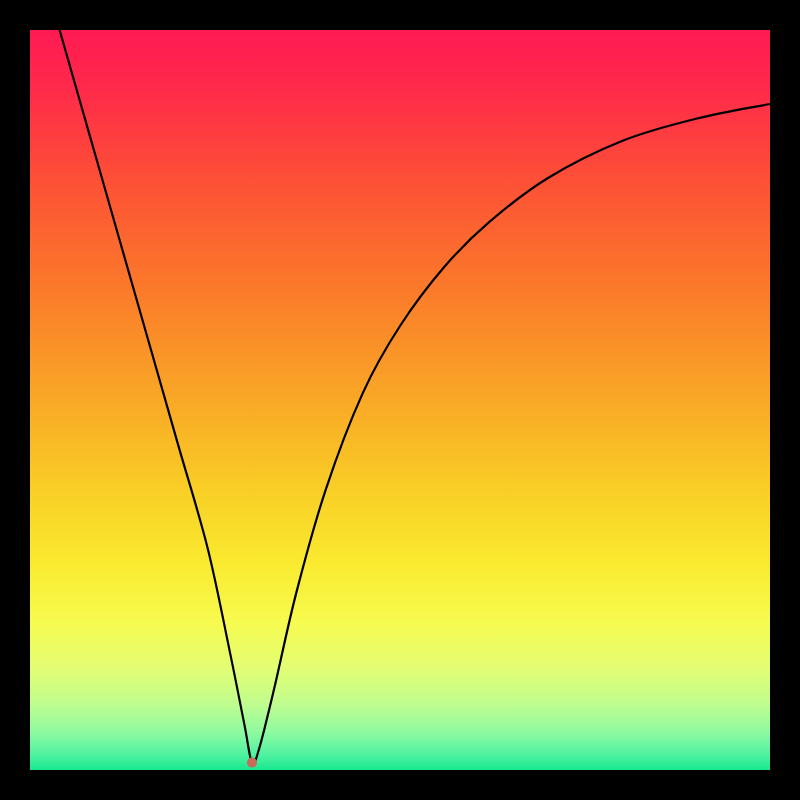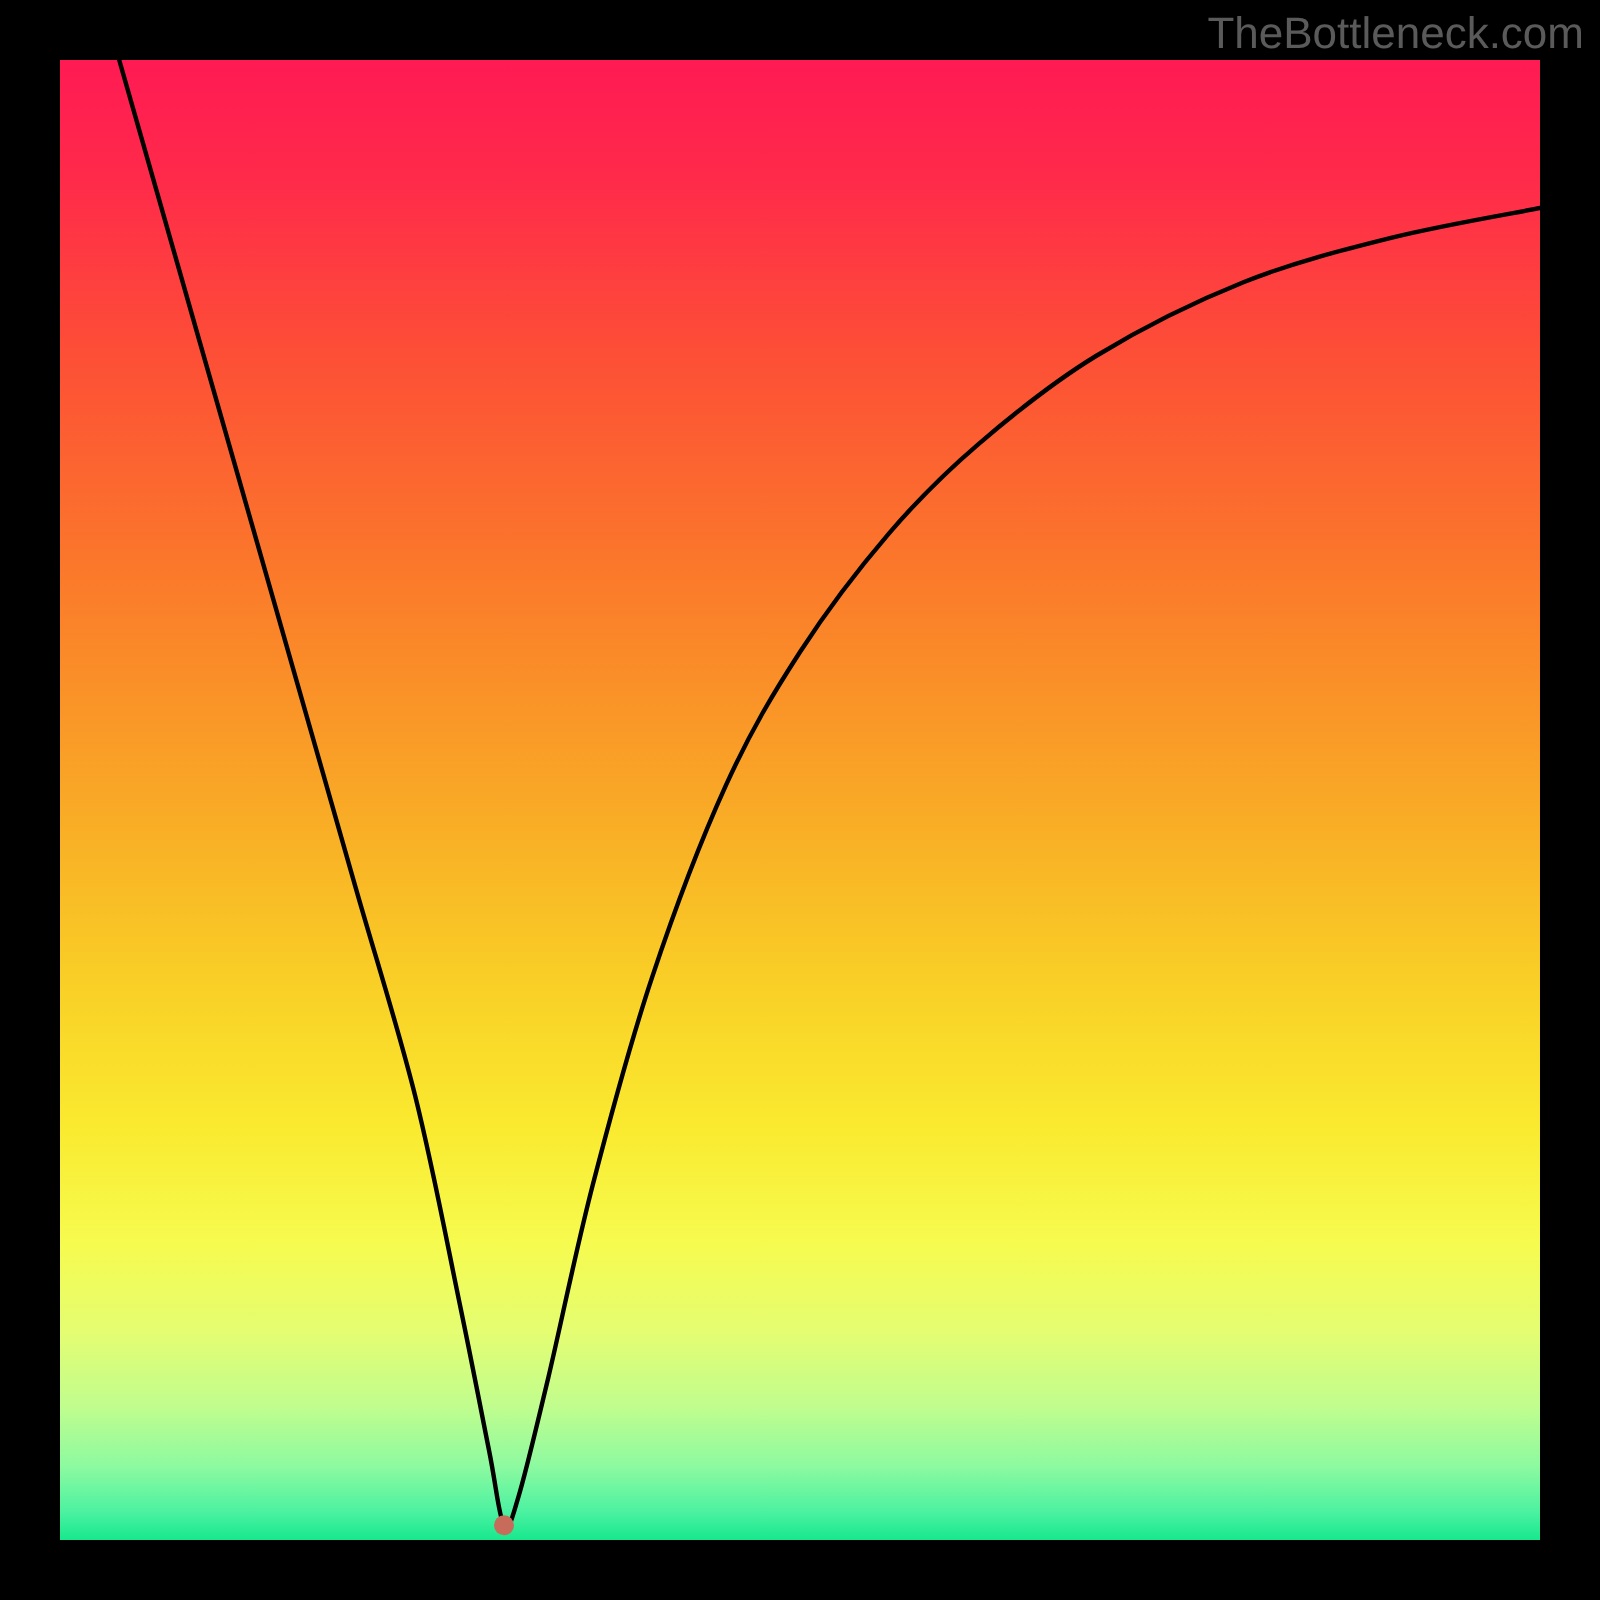--- a/index.html
+++ b/index.html
@@ -53,7 +53,6 @@
 <body>
 
 <div class="container">
-  <div class="watermark">TheBottleneck.com</div>
   <div class="plot-area">
     <svg class="gradient-bg" viewBox="0 0 740 740" preserveAspectRatio="none">
       <defs>

